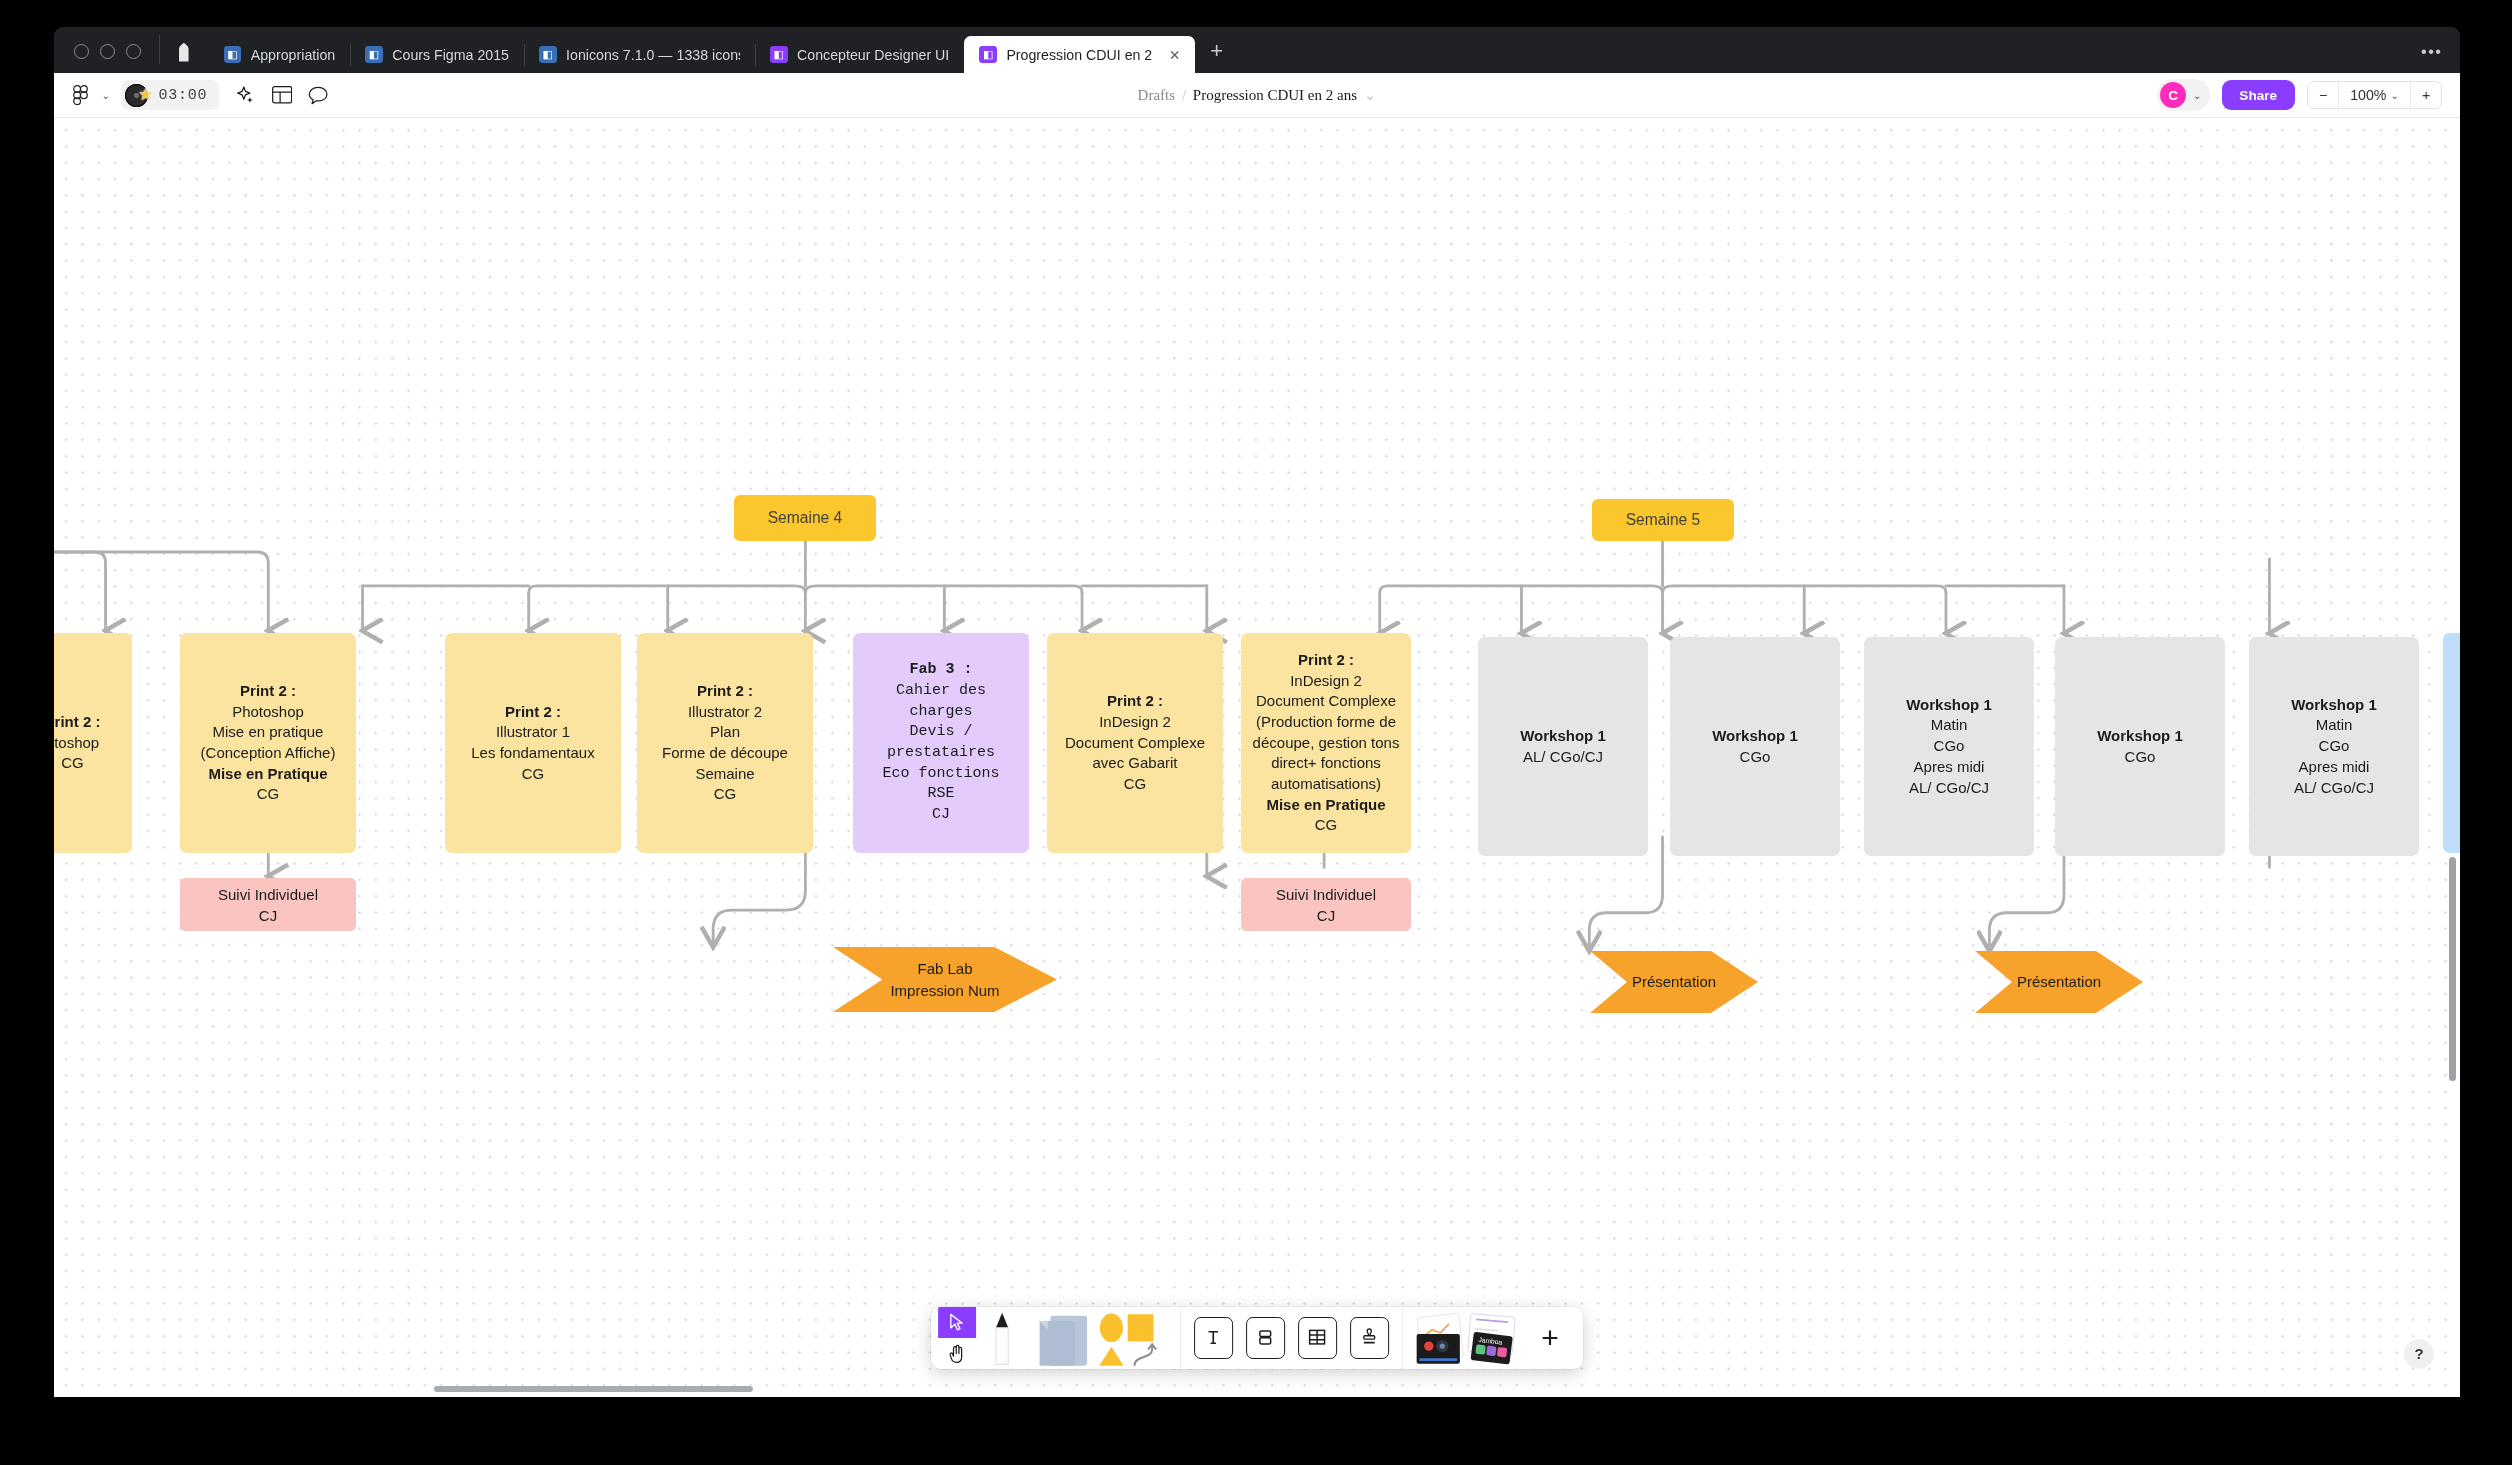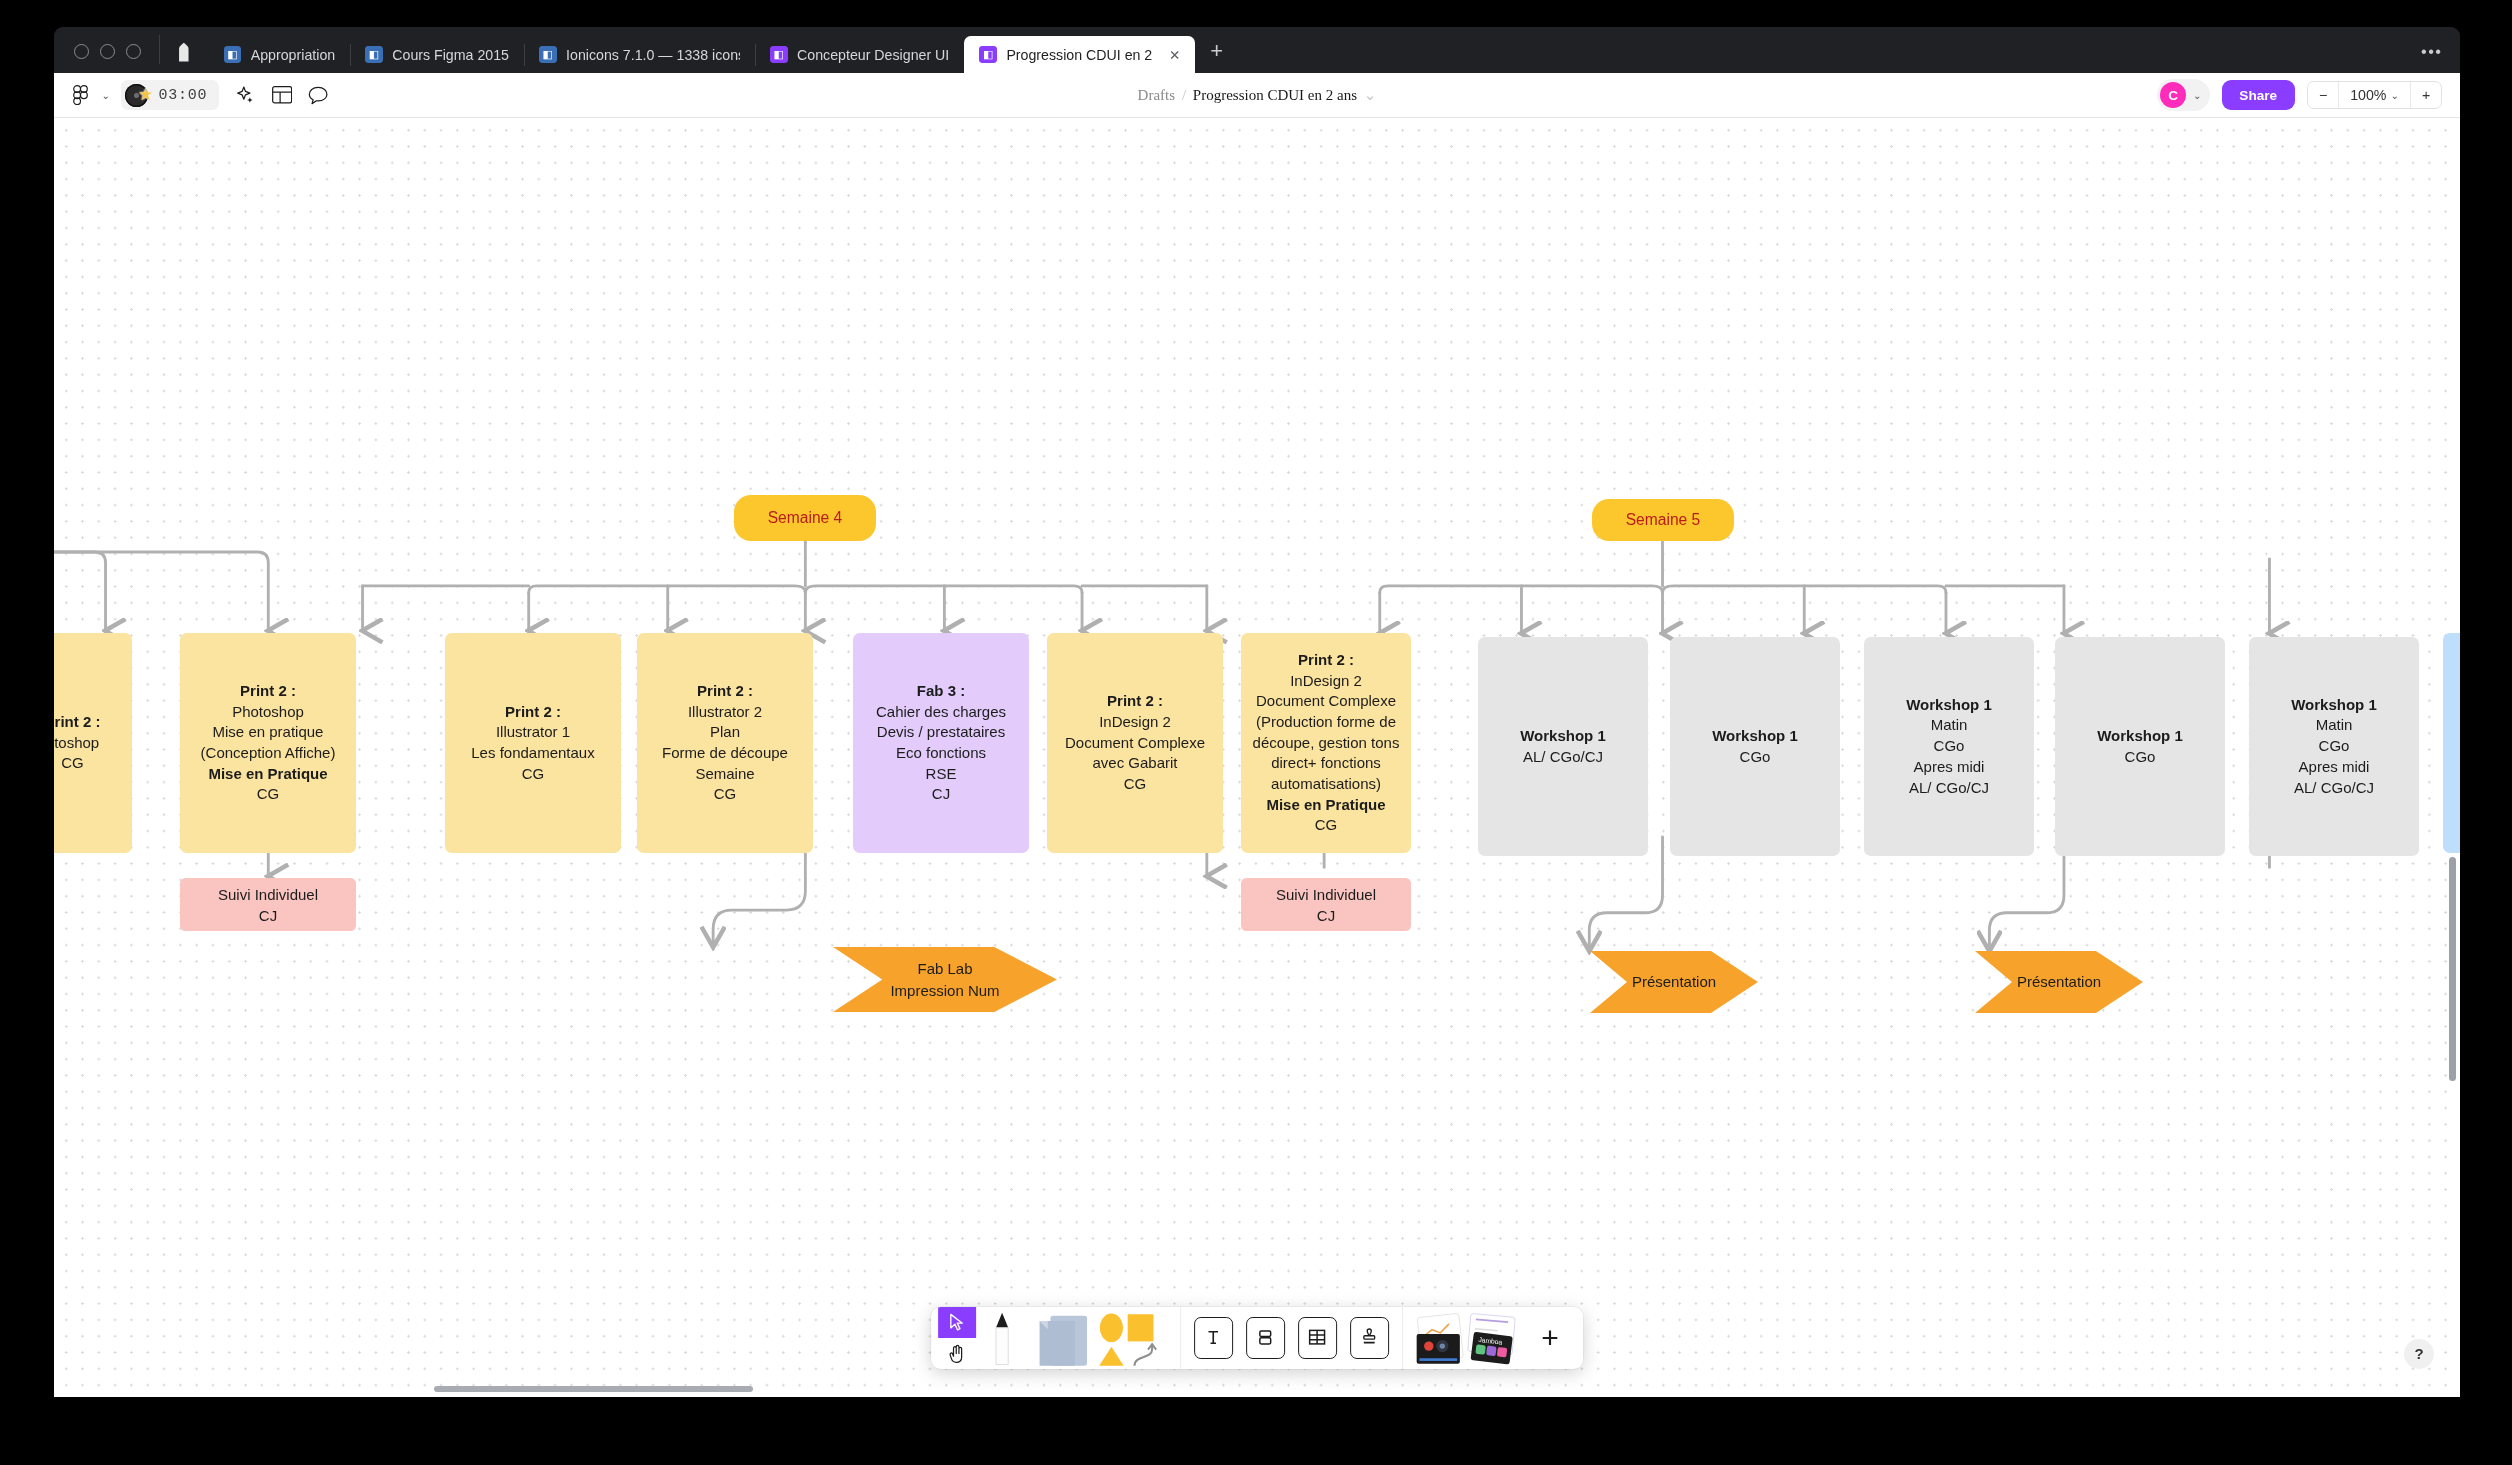--- a/index.html
+++ b/index.html
@@ -126,8 +126,8 @@
   .c-gray   { background:#e5e5e5; }
   .c-blue   { background:#bfdefc; }
   .chip {
-    background:#fcc72c; border-radius:17px; display:flex; align-items:center; justify-content:center;
-    font-size:15.6px; color:#b91c1c;
+    background:#fcc72c; border-radius:6px; display:flex; align-items:center; justify-content:center;
+    font-size:15.6px; color:#404040;
   }
   .pink {
     background:#fac5c0; border-radius:5.4px; display:flex; align-items:center; justify-content:center;

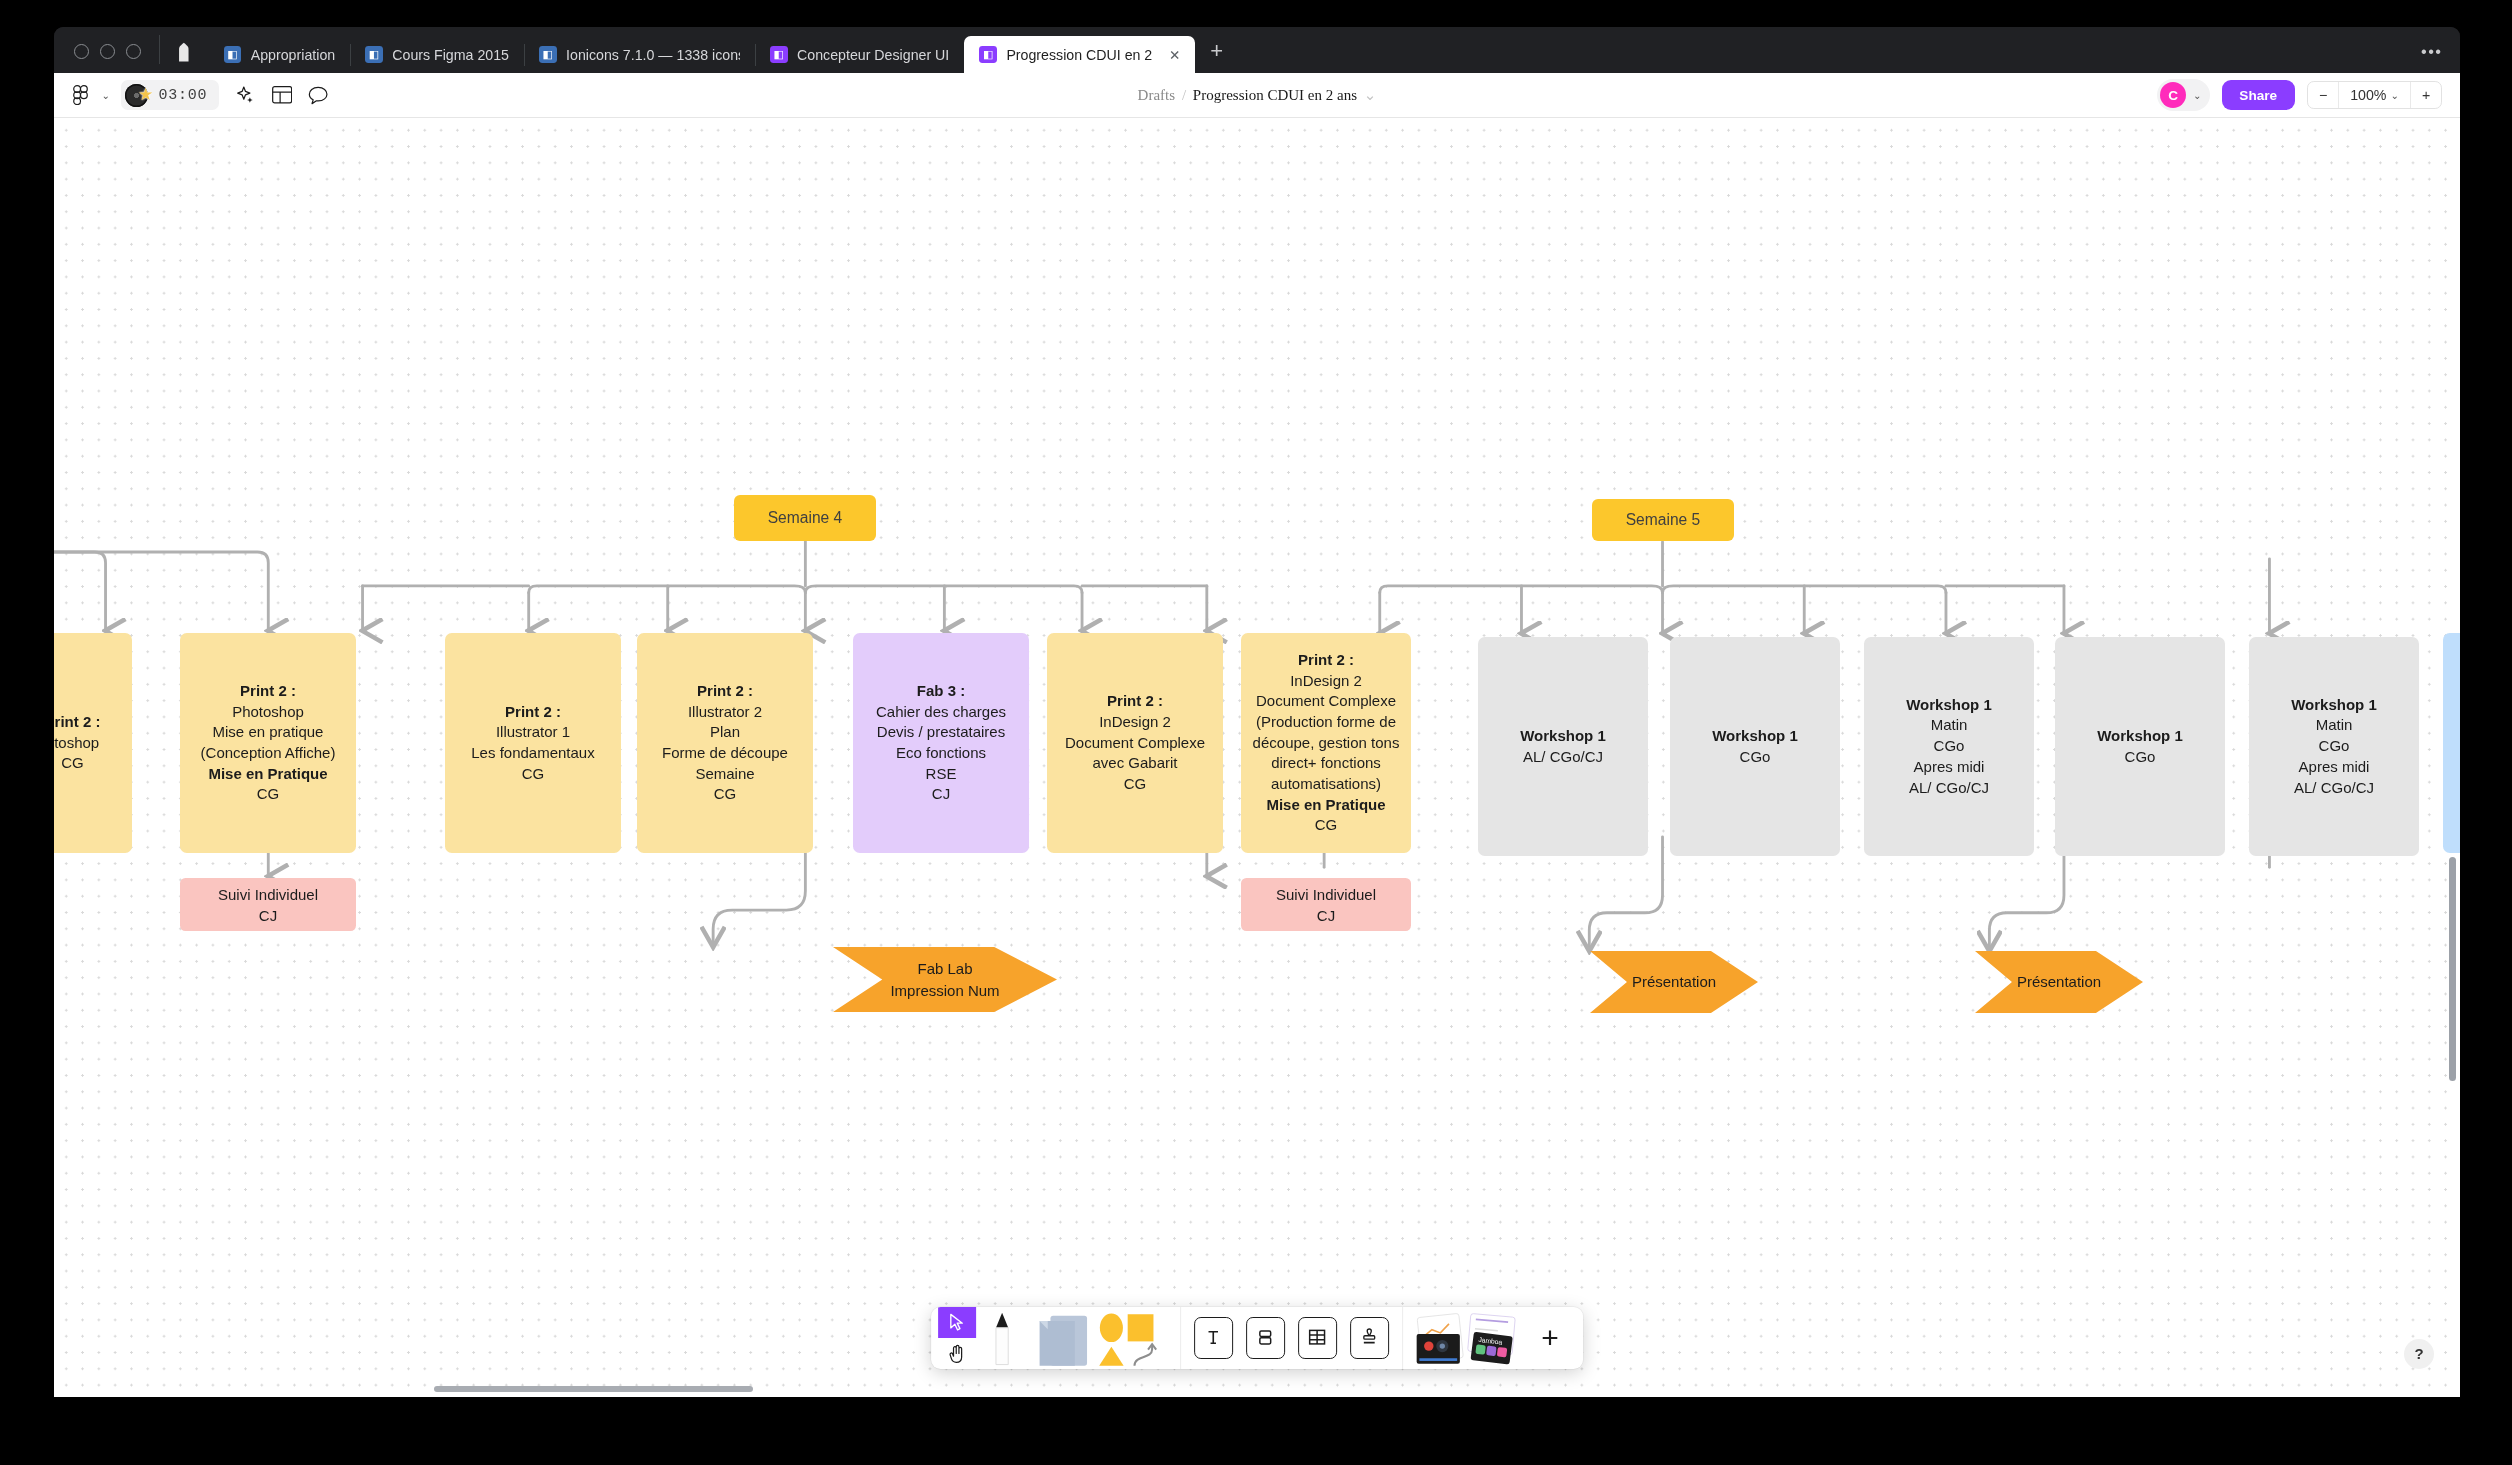--- a/index.html
+++ b/index.html
@@ -388,7 +388,7 @@
         </div>
       </div>
 
-      <div class="node card c-purple" style="left:799px; top:515px; width:176px; height:220px;">
+      <div class="node card c-purple" style="left:799px; top:515px; width:176px; height:220px;font-family:Liberation Mono, monospace;">
         <div class="lines">
           <span class="t b">Fab 3 :</span>
           <span class="t">Cahier des charges</span>

